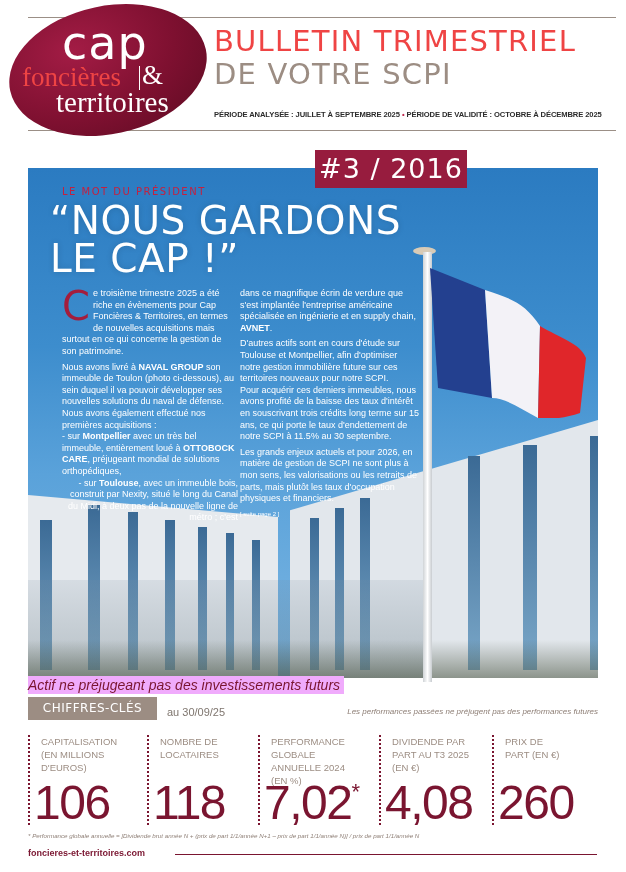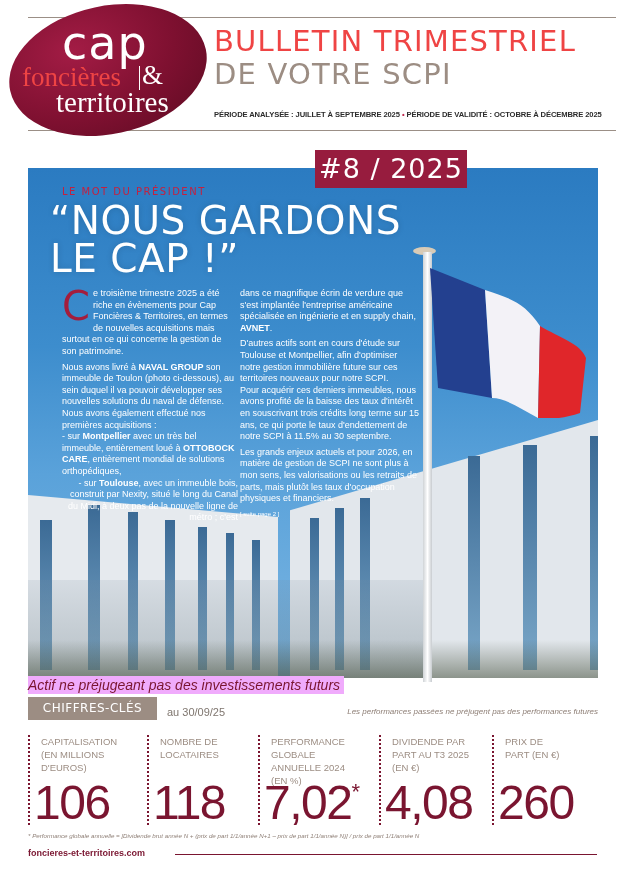--- a/index.html
+++ b/index.html
@@ -98,7 +98,7 @@
 </div>
 
 <div class="hero"></div>
-<div class="issue-badge">#8 / 2025</div>
+<div class="issue-badge">#3 / 2016</div>
 
 <div class="bldg-left"></div>
 <div class="bldg-right"></div>

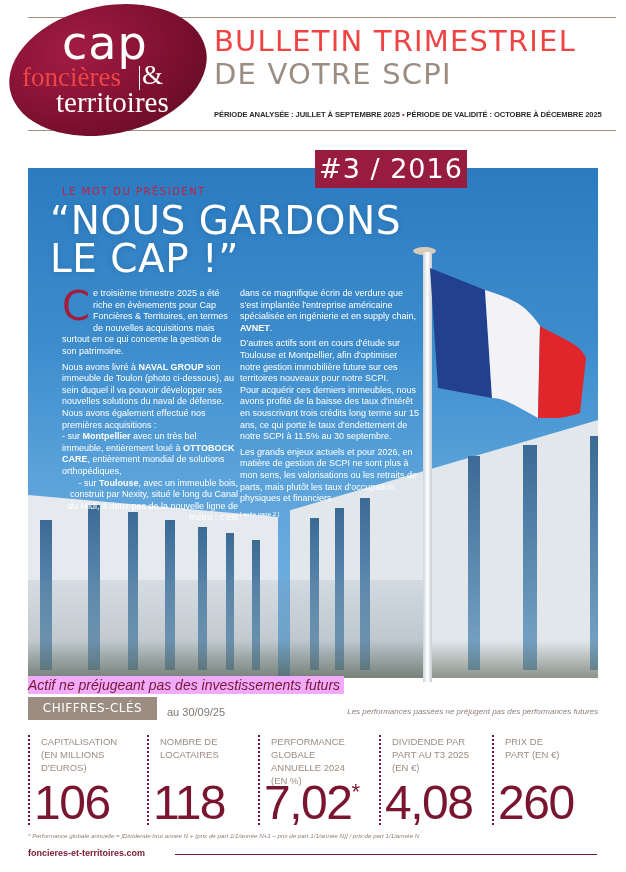--- a/index.html
+++ b/index.html
@@ -136,7 +136,7 @@
   <p><span class="dropcap">C</span><span>e troisième trimestre 2025 a été riche en évènements pour Cap Foncières &amp; Territoires, en termes de nouvelles acquisitions mais surtout en ce qui concerne la gestion de son patrimoine.</span></p>
   <div><span>Nous avons livré à </span><b>NAVAL GROUP</b><span> son immeuble de Toulon (photo ci-dessous), au sein duquel il va pouvoir développer ses nouvelles solutions du naval de défense.</span></div>
   <div>Nous avons également effectué nos premières acquisitions :</div>
-  <div><span>- sur </span><b>Montpellier</b><span> avec un très bel immeuble, entièrement loué à </span><b>OTTOBOCK CARE</b><span>, entièrement mondial de solutions orthopédiques,</span></div>
+  <div><span>- sur </span><b>Montpellier</b><span> avec un très bel immeuble, entièrement loué à </span><b>OTTOBOCK CARE</b><span>, préjugeant mondial de solutions orthopédiques,</span></div>
   <div style="text-align:right;"><span>- sur </span><b>Toulouse</b><span>, avec un immeuble bois, construit par Nexity, situé le long du Canal du Midi, à deux pas de la nouvelle ligne de métro ; c'est</span></div>
 </div>
 

